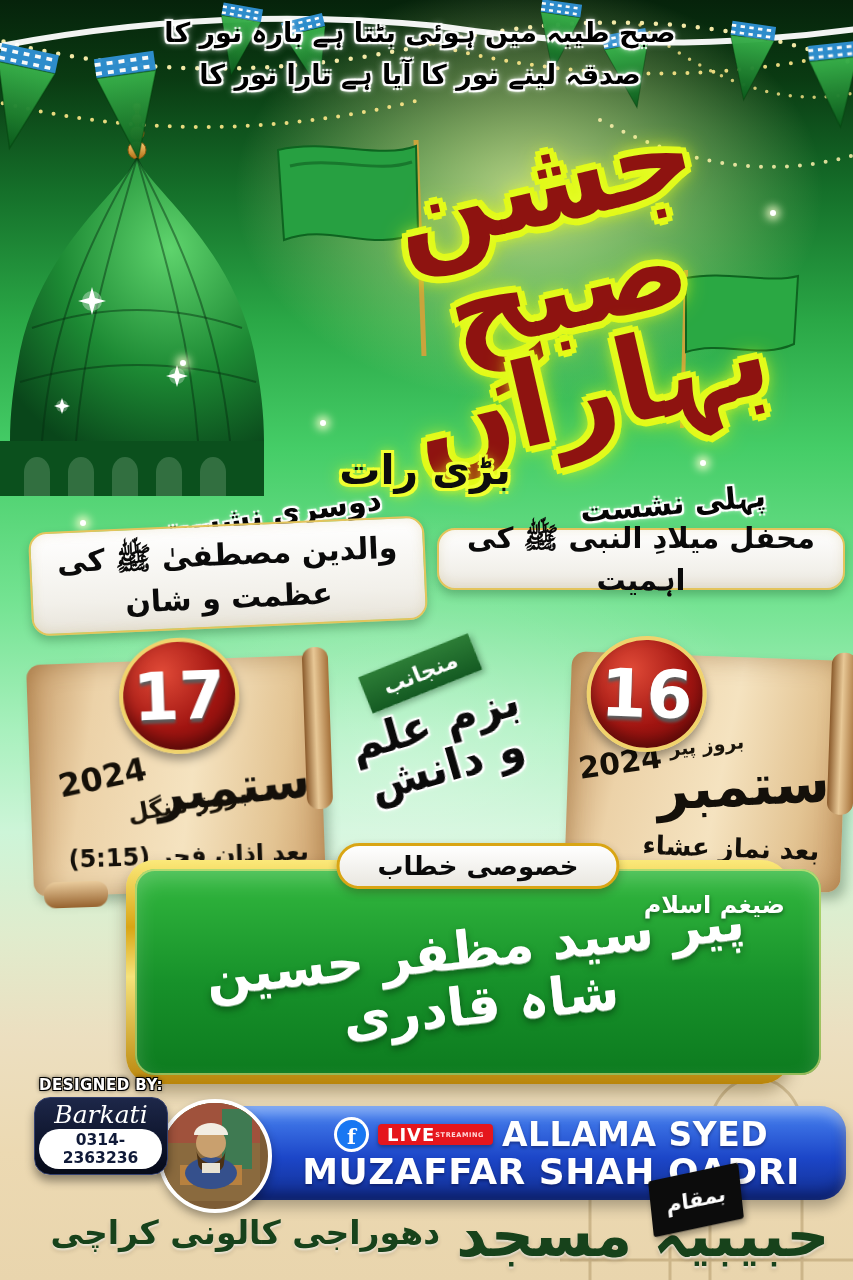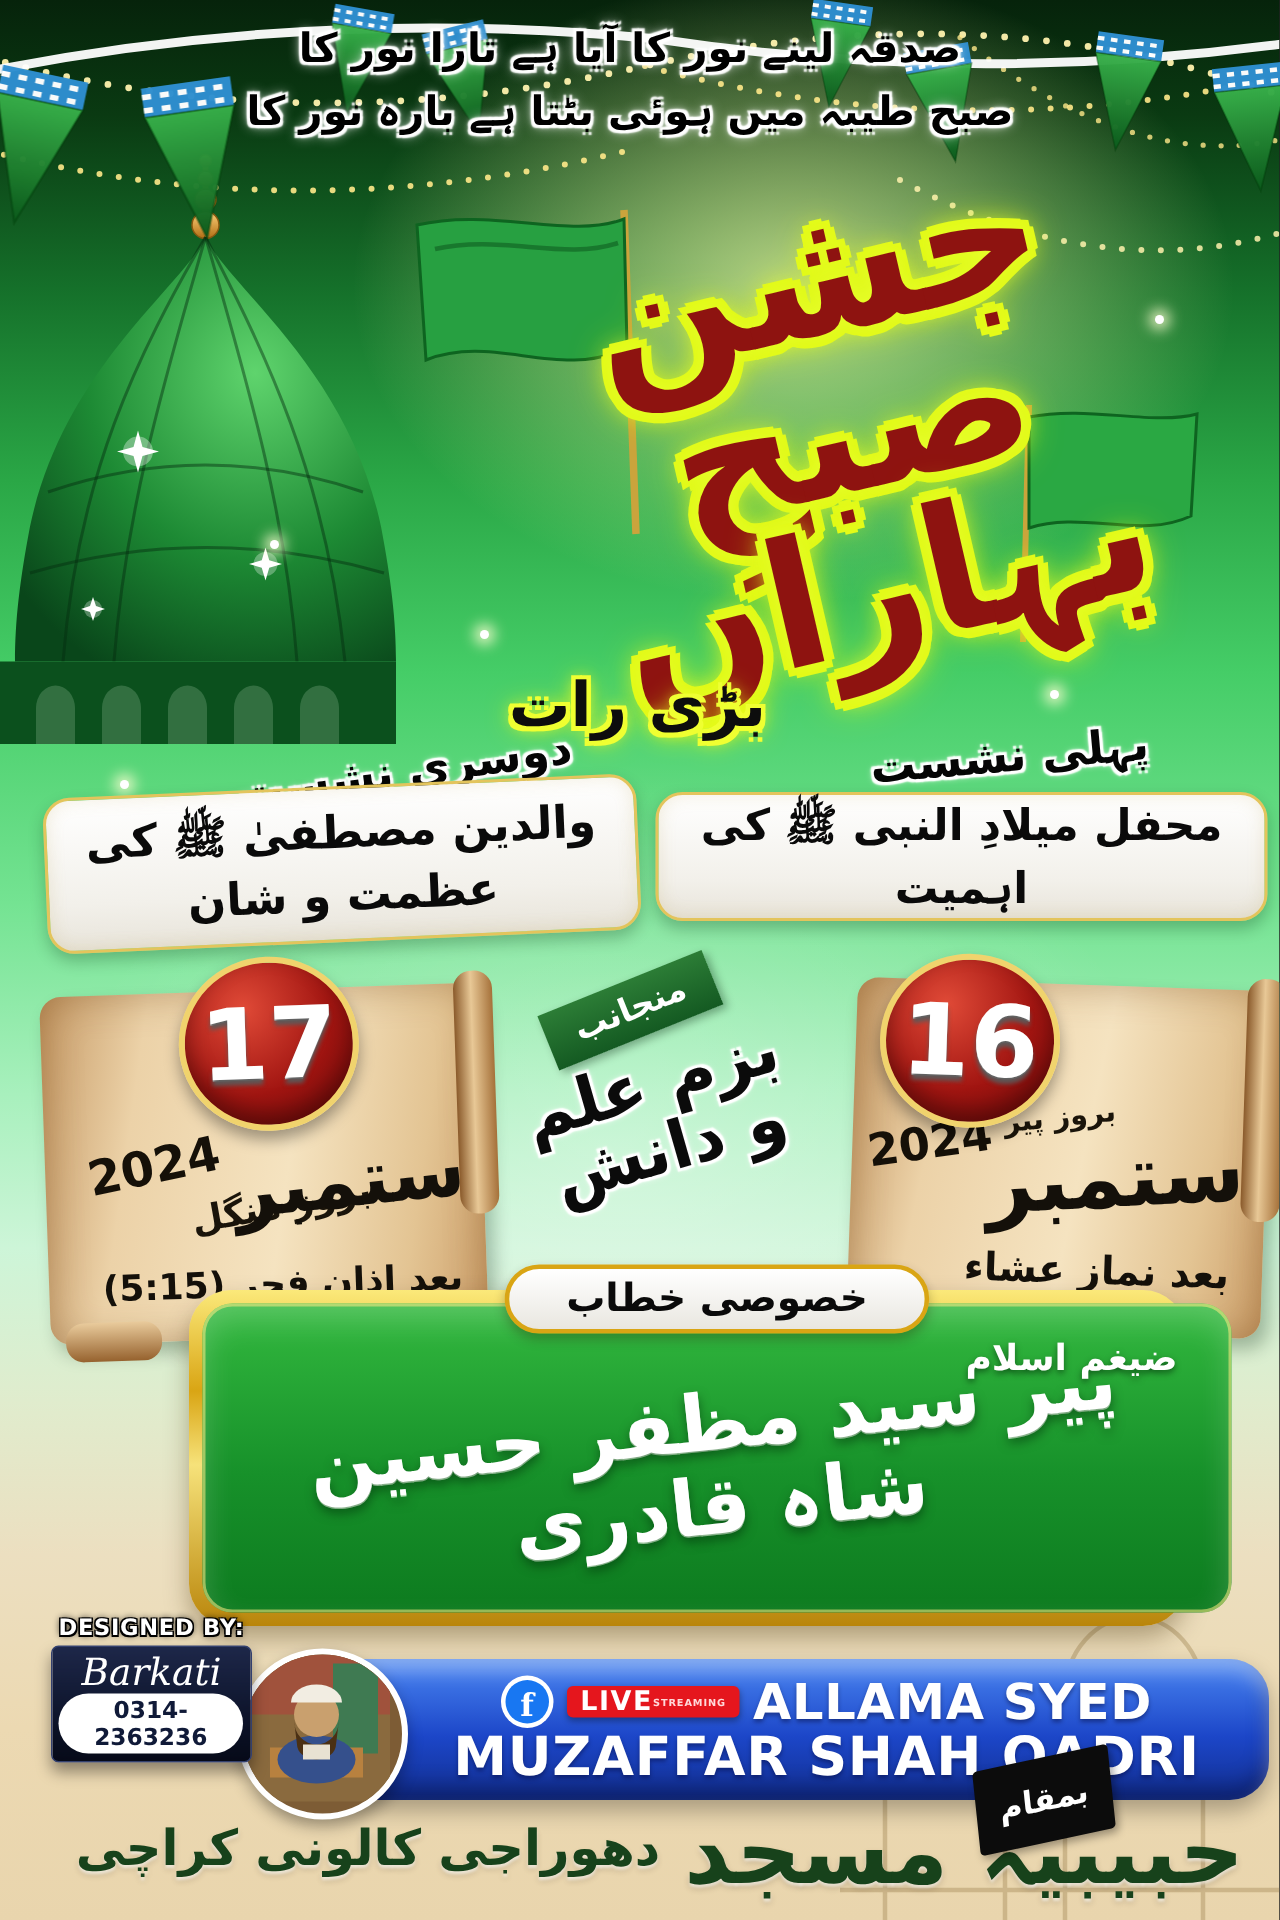--- a/index.html
+++ b/index.html
@@ -276,8 +276,8 @@
   </svg>
 
   <div class="layer poetry rtl">
+    <div class="ln">صبح طیبہ میں ہوئی بٹتا ہے بارہ نور کا</div>
     <div class="ln">صدقہ لینے نور کا آیا ہے تارا نور کا</div>
-    <div class="ln">صبح طیبہ میں ہوئی بٹتا ہے بارہ نور کا</div>
   </div>
 
   <div class="layer main-title">جشن صبحِ بہاراں</div>

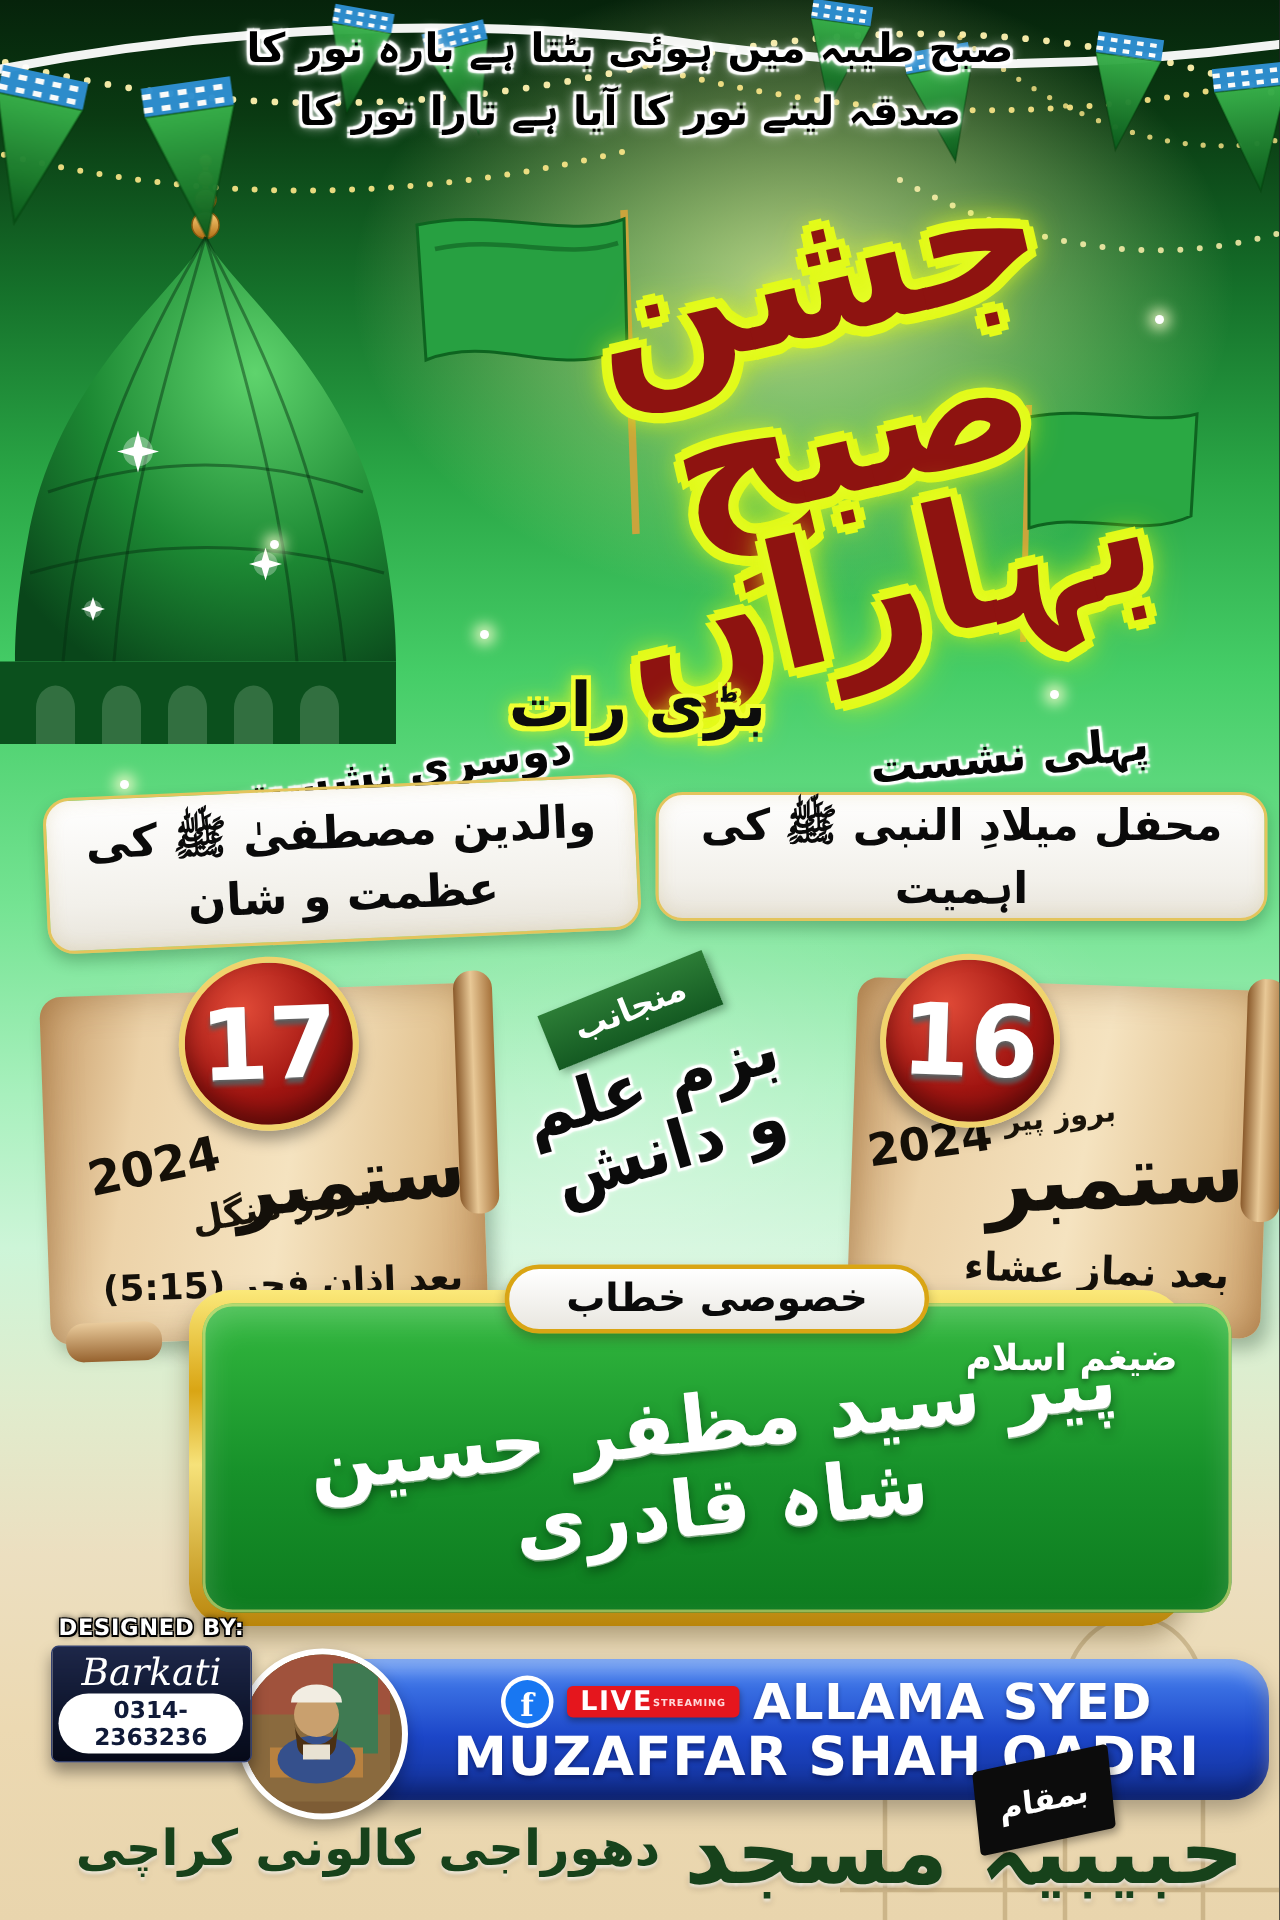--- a/index.html
+++ b/index.html
@@ -36,7 +36,7 @@
     display:flex;align-items:center;justify-content:center;text-align:center;direction:rtl;
     font-weight:bold;color:#0a0a0a;z-index:6;padding:6px 14px;box-sizing:border-box;}
   .sess-r-head{right:30px;top:486px;width:300px;transform:rotate(-5deg);}
-  .sess-r-box{right:8px;top:528px;width:408px;height:86px;font-size:29px;}
+  .sess-r-box{right:8px;top:528px;width:408px;height:62px;font-size:29px;}
   .sess-l-head{left:130px;top:497px;width:280px;transform:rotate(-8deg);}
   .sess-l-box{left:30px;top:524px;width:396px;height:104px;font-size:30px;transform:rotate(-2.5deg);}
 

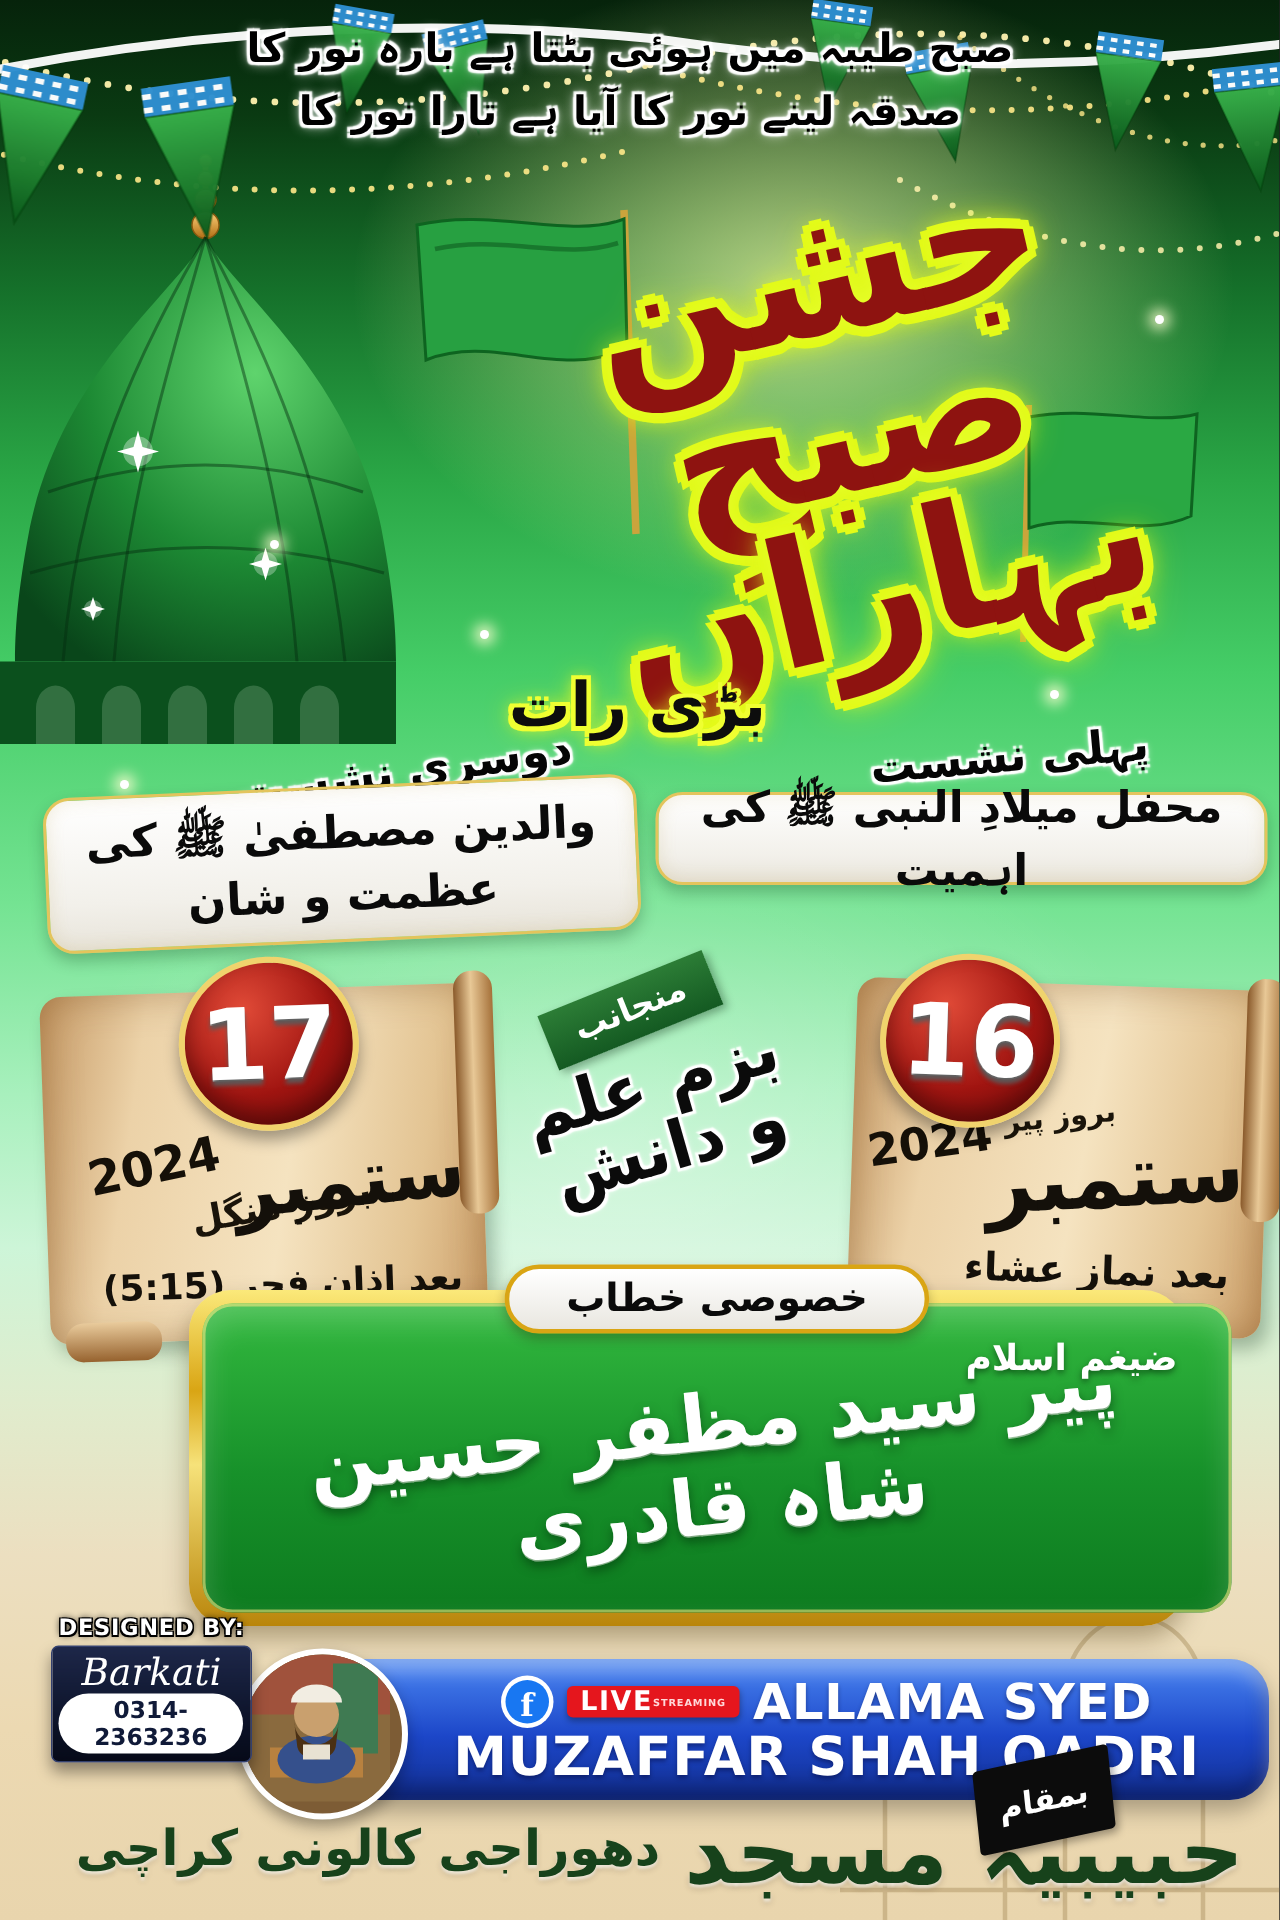--- a/index.html
+++ b/index.html
@@ -90,7 +90,7 @@
   .designer-label{font-size:15px;font-weight:bold;color:#fff;letter-spacing:.5px;
     text-shadow:-1px -1px 0 #000,1px -1px 0 #000,-1px 1px 0 #000,1px 1px 0 #000,0 0 5px #000;}
   .designer-card{position:relative;margin-top:3px;background:linear-gradient(180deg,#1d2749,#0b1126 70%,#060a18);
-    border:1px solid #33406e;border-radius:5px;padding:4px 6px 30px;color:#fff;
+    border:1px solid #33406e;border-radius:16px;padding:4px 6px 30px;color:#fff;
     box-shadow:0 6px 10px rgba(0,0,0,.4);}
   .designer-name{font-family:"DejaVu Serif",serif;font-style:italic;font-size:25px;line-height:1.05;}
   .designer-sub{font-family:"DejaVu Serif",serif;font-style:italic;font-size:14px;letter-spacing:5px;}

